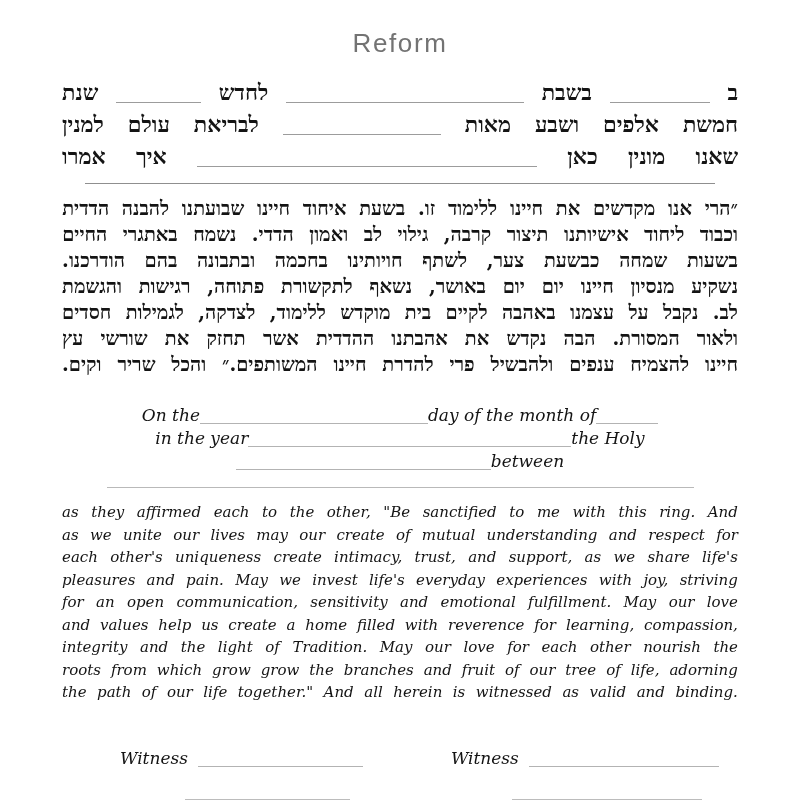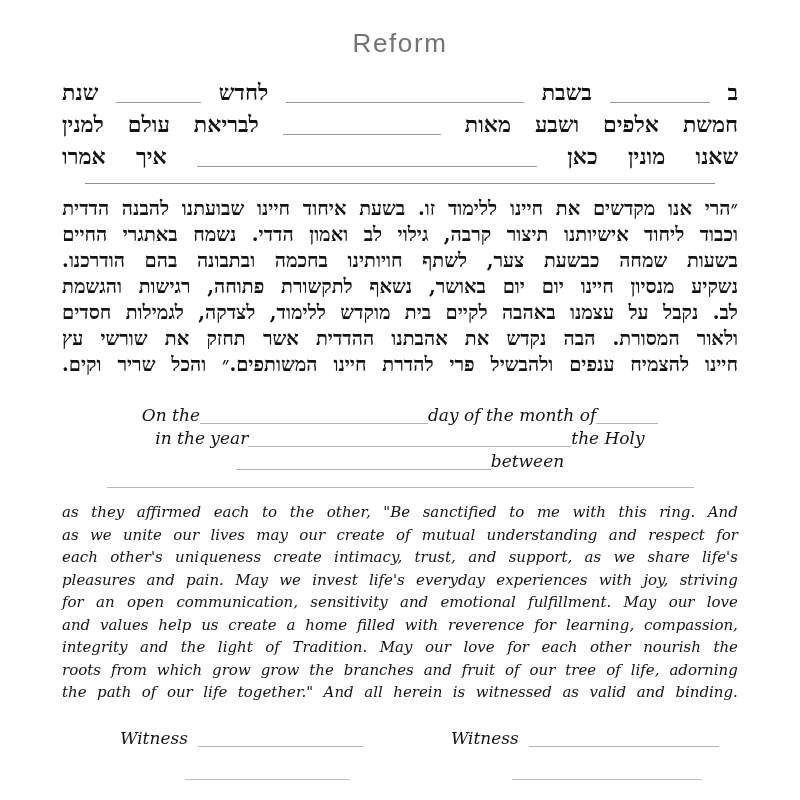--- a/index.html
+++ b/index.html
@@ -62,7 +62,7 @@
 
   
   .witness-row1 {
-    display:flex; align-items:baseline; margin-top:22px;
+    display:flex; align-items:baseline; margin-top:42px;
     font-style:italic; font-size:17px;
   }
   .witness-row1 .w-label-left  { margin-left:58px; }

